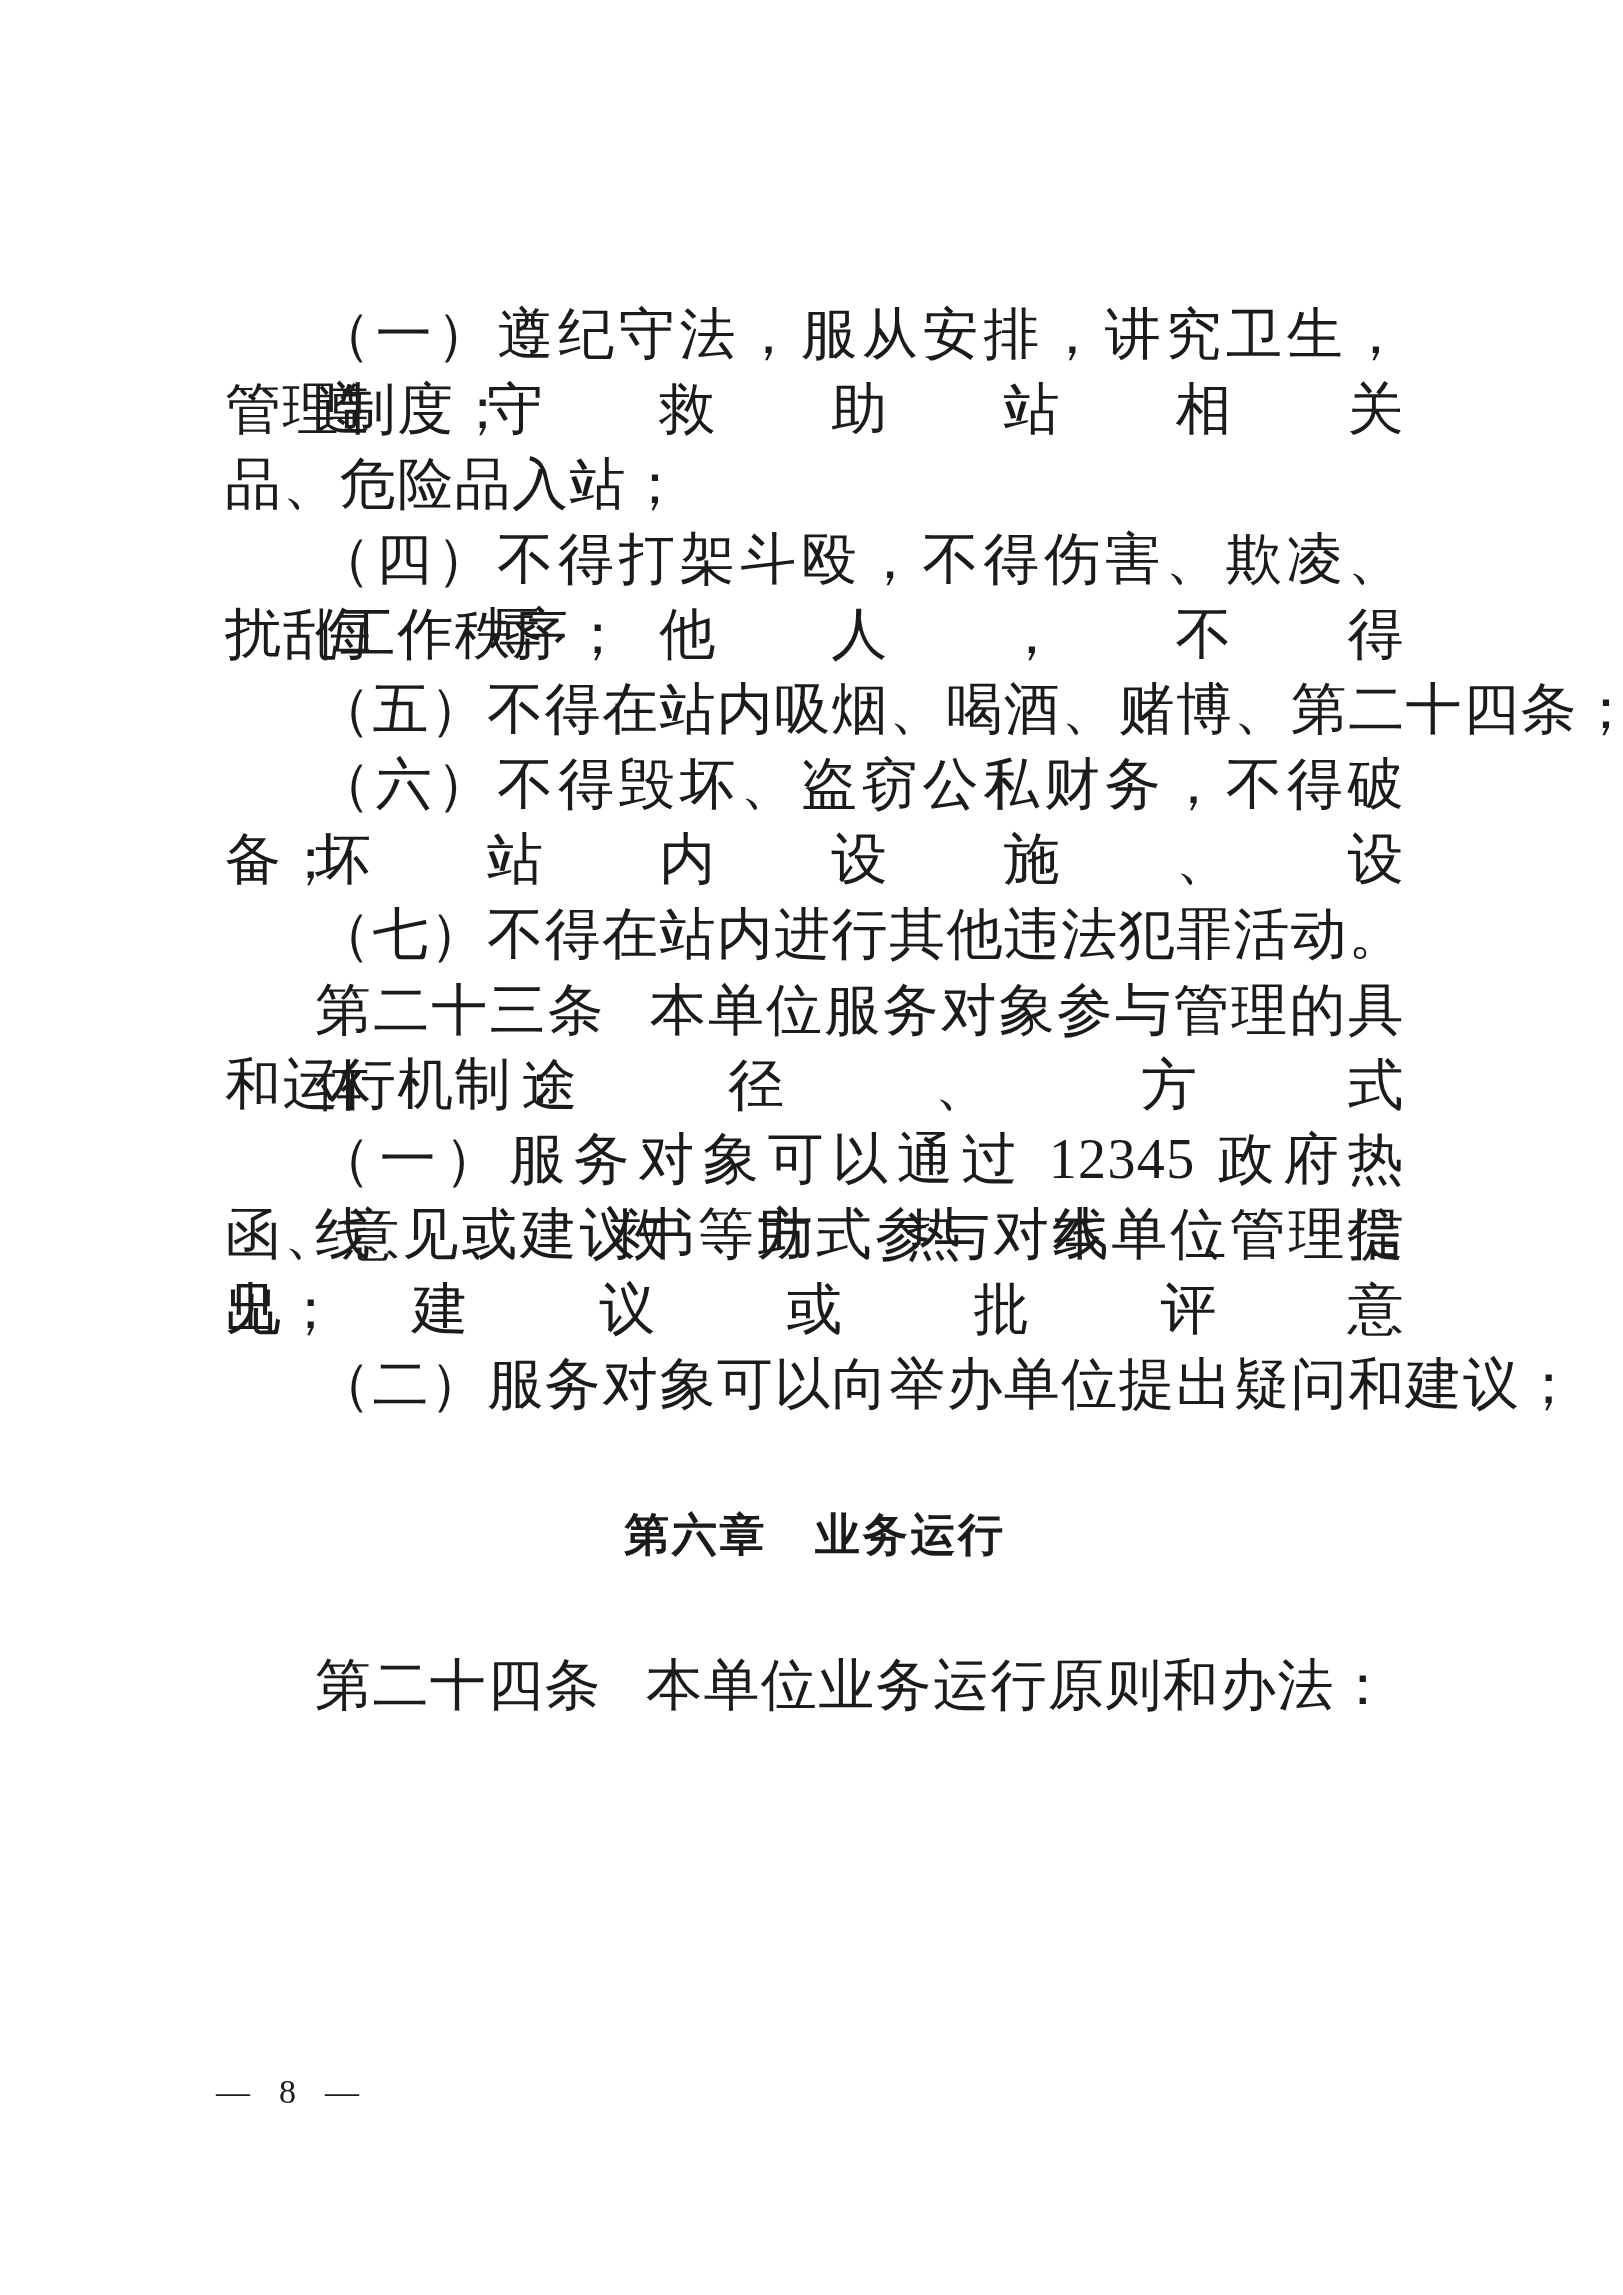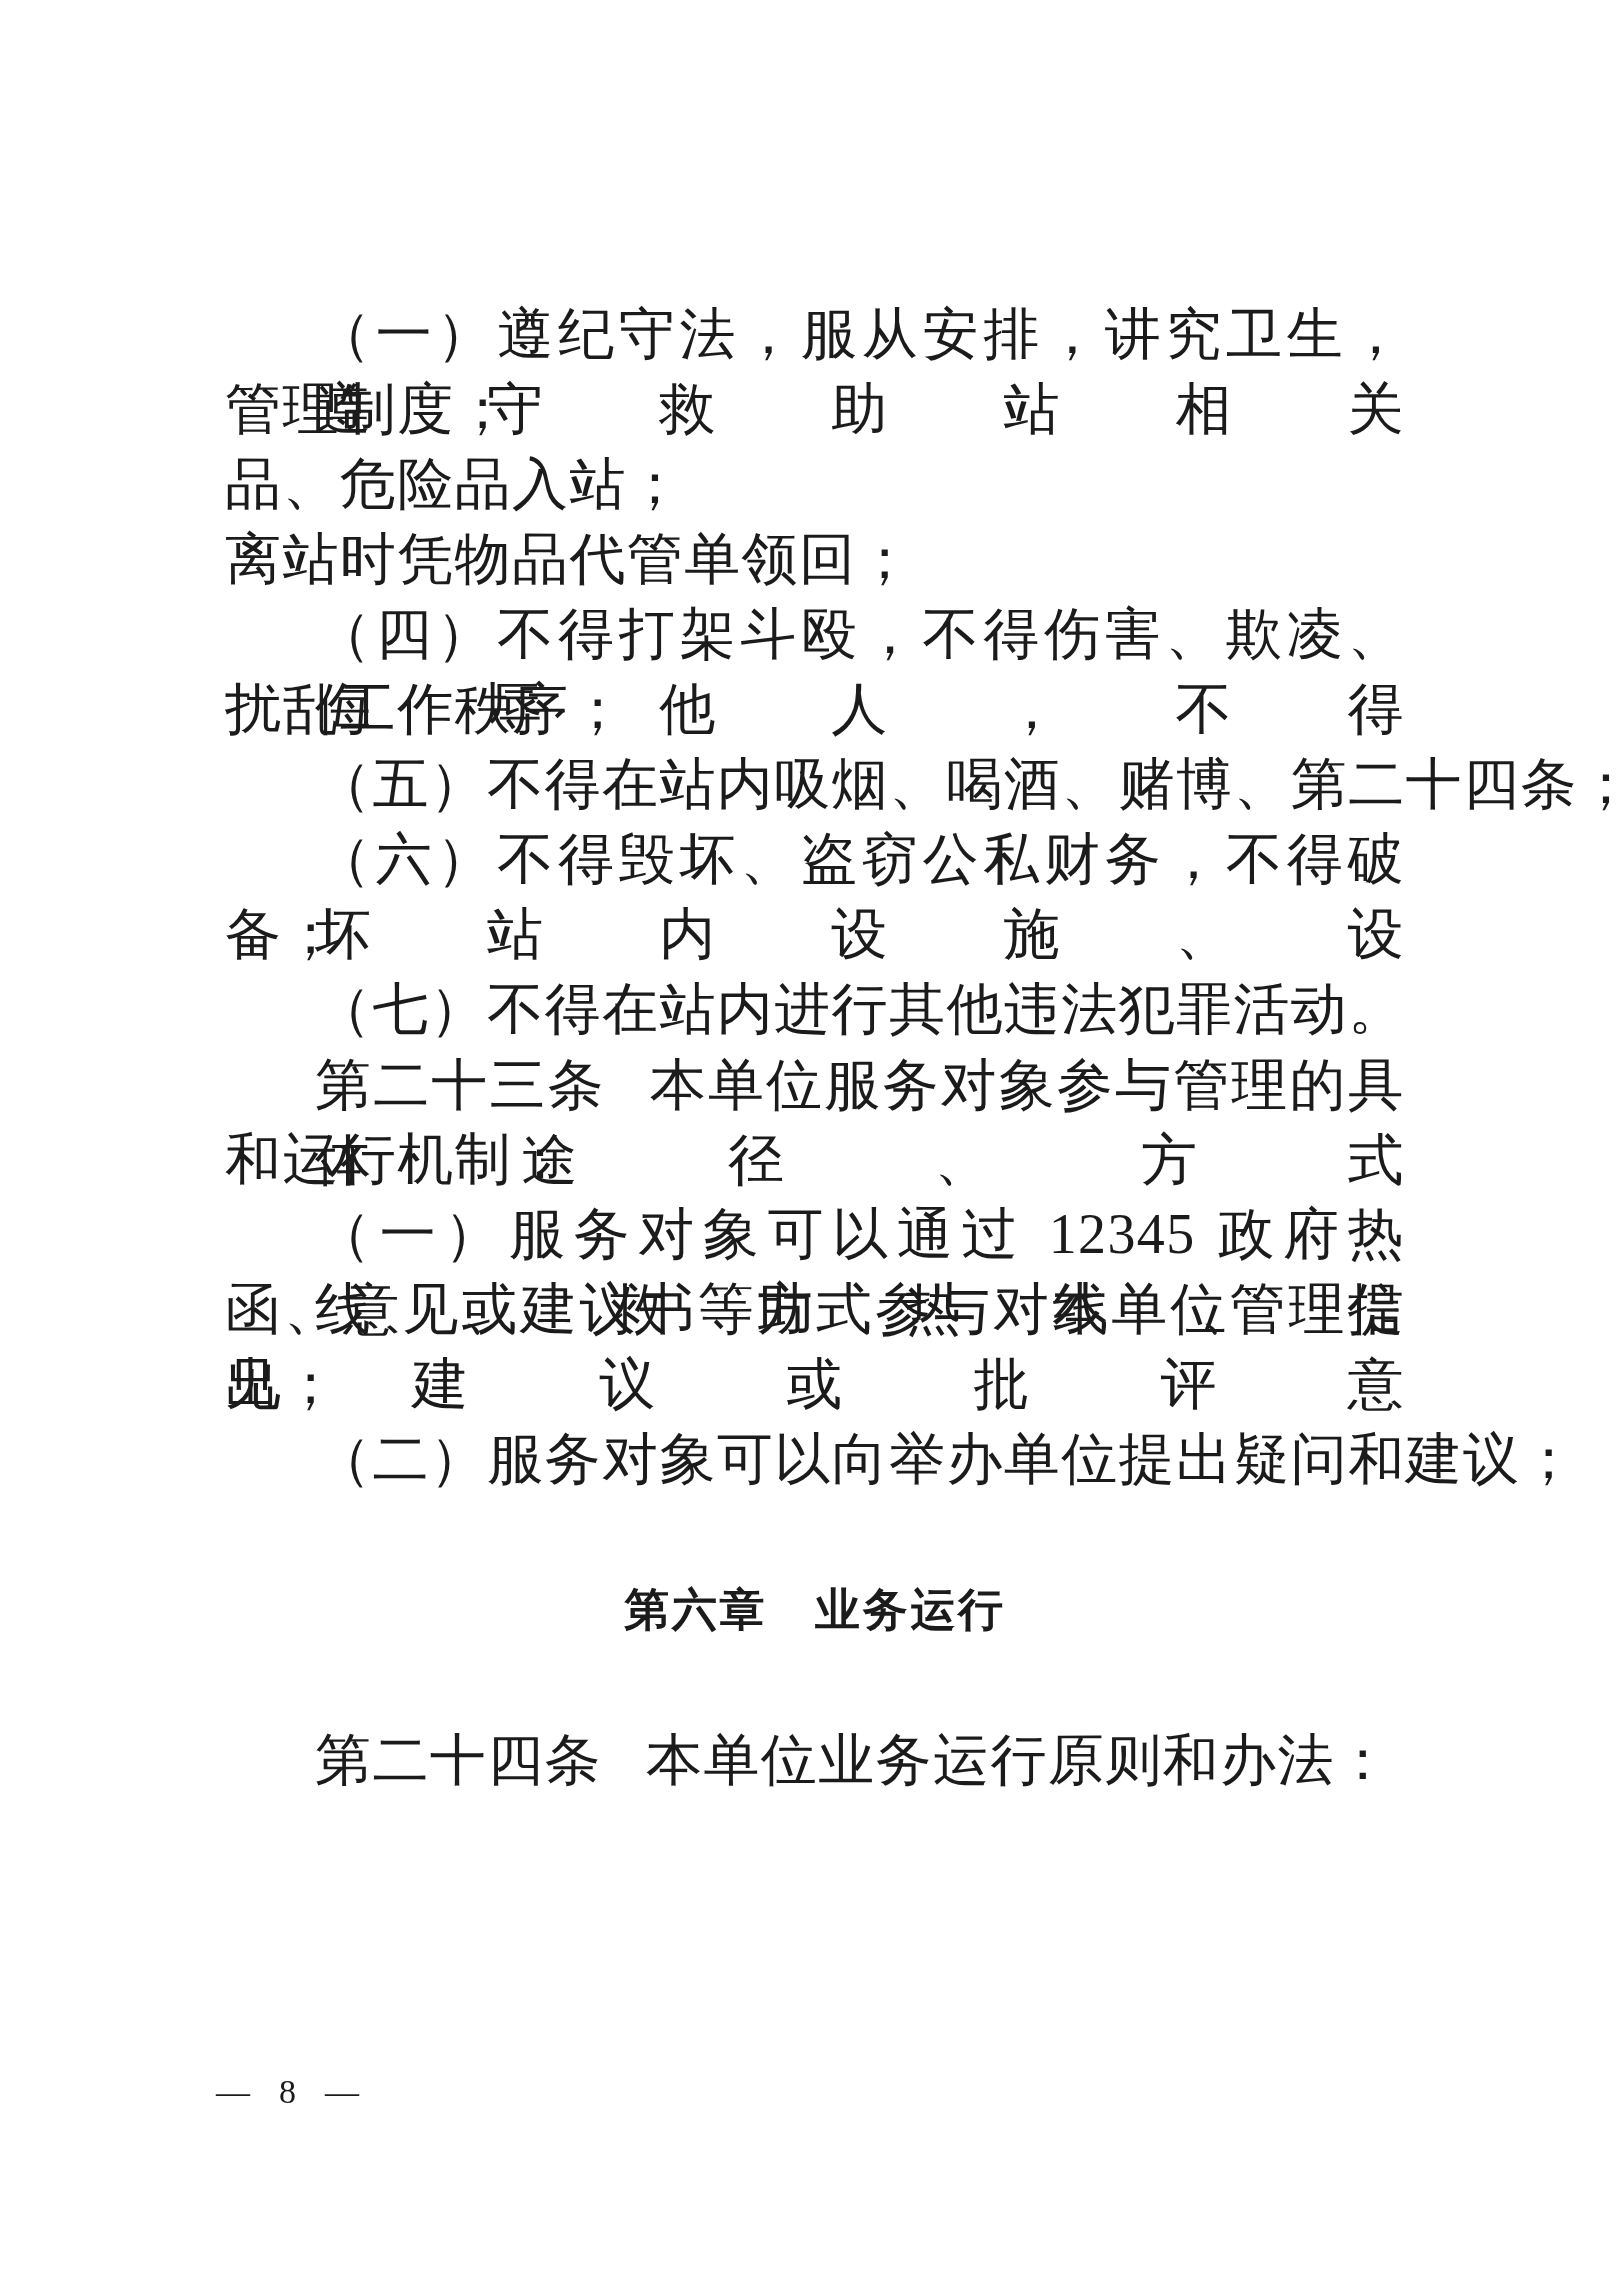--- a/index.html
+++ b/index.html
@@ -75,7 +75,6 @@
     <div class="line indent fill"><span>（一）遵纪守法，服从安排，讲究卫生，遵守救助站相关</span></div>
     <div class="line"><span>管理制度；</span></div>
     <div class="line"><span>品、危险品入站；</span></div>
-    <div class="line"><span>离站时凭物品代管单领回；</span></div>
     <div class="line indent fill"><span>（四）不得打架斗殴，不得伤害、欺凌、侮辱他人，不得</span></div>
     <div class="line"><span>扰乱工作秩序；</span></div>
     <div class="line indent"><span>（五）不得在站内吸烟、喝酒、赌博、第二十四条；</span></div>

